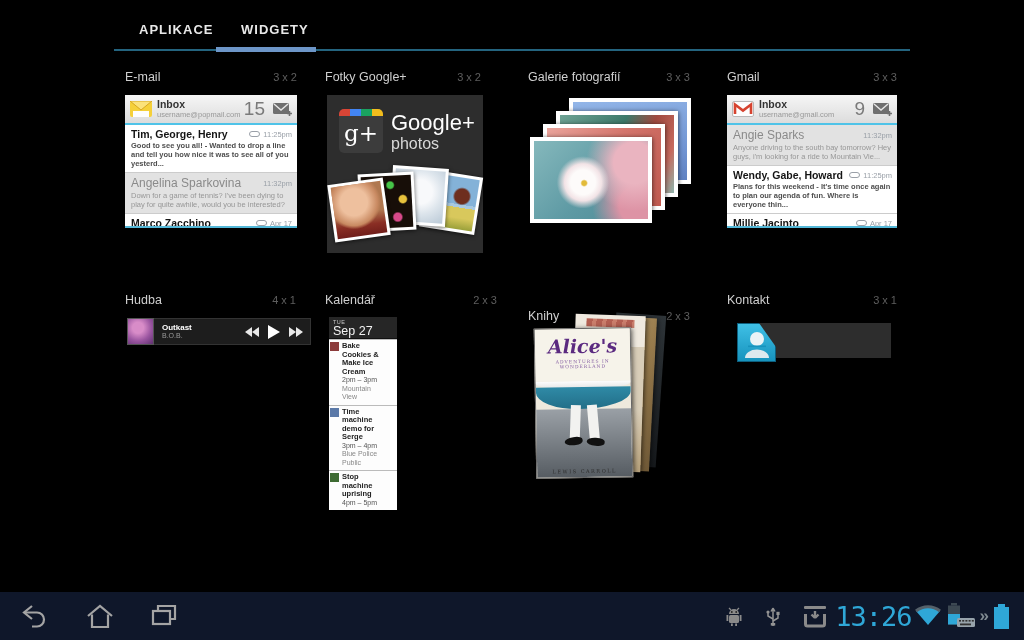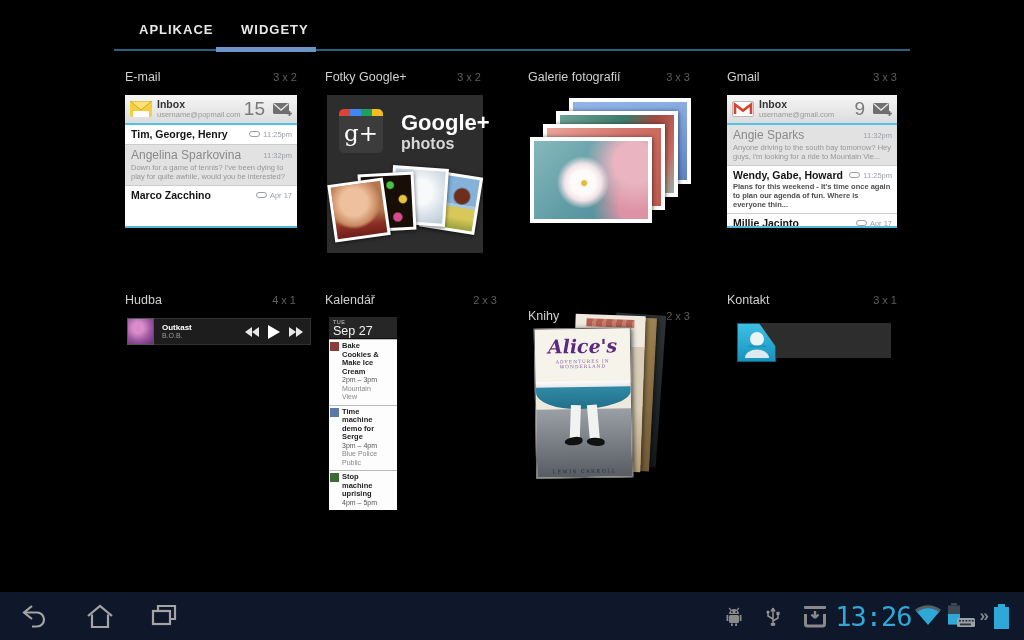--- a/index.html
+++ b/index.html
@@ -47,7 +47,7 @@
   .gplus-stripe { height:7px; display:flex; }
   .gplus-stripe i { flex:1; }
   .gplus-logo .gtxt { font-size:23px; color:#fff; text-align:center; line-height:34px; font-family:"DejaVu Serif",serif; }
-  .gplus-title { position:absolute; left:74px; top:16px; color:#fff; font-weight:700; }
+  .gplus-title { position:absolute; left:64px; top:16px; color:#fff; font-weight:400; }
   .gplus-title .l1 { font-size:22px; line-height:24px; color:#fdfdfd; }
   .gplus-title .l2 { font-size:16px; line-height:18px; color:#d8d8d8; }
   .fan { position:absolute; left:0; top:66px; width:156px; height:92px; }

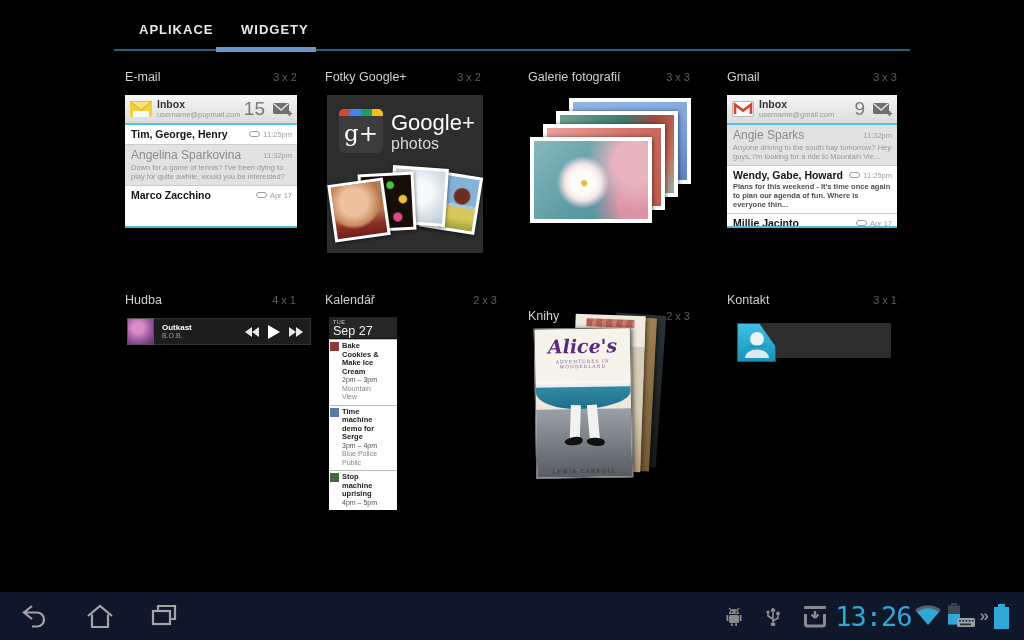--- a/index.html
+++ b/index.html
@@ -185,6 +185,7 @@
         <span class="time">11:25pm</span>
           </span>
       </div>
+      <div class="snippet unread">Good to see you all! - Wanted to drop a line and tell you how nice it was to see all of you yesterd...</div>
     </div>
     <div class="msg read">
       <div class="line1">

